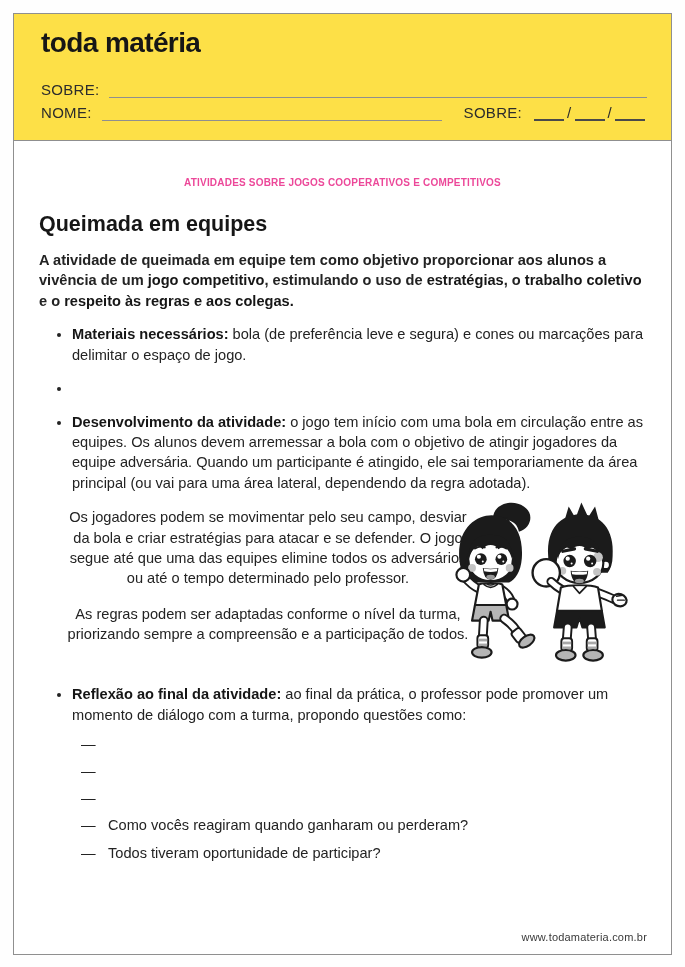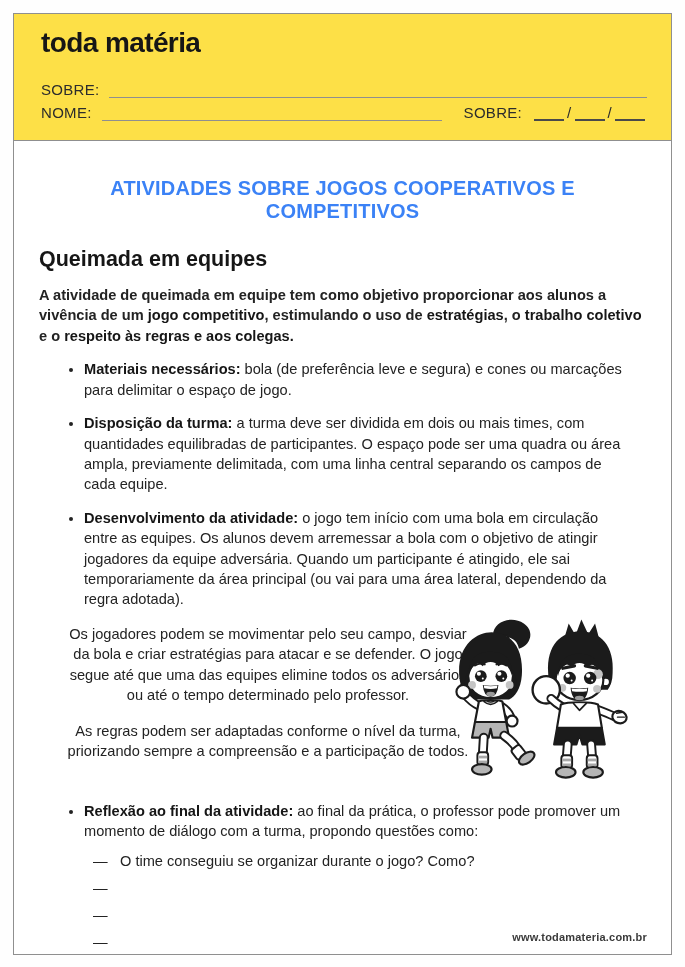--- a/index.html
+++ b/index.html
@@ -45,7 +45,7 @@
   }
   .doc-title{
     margin:12px 0 0 0;text-align:center;
-    font-size:20px;font-weight:bold;color:#3b82f6;letter-spacing:0.2px;
+    font-size:10px;font-weight:bold;color:#ec4899;letter-spacing:0.2px;
   }
   .doc-subtitle{
     margin:24px 0 13px 0;text-align:left;

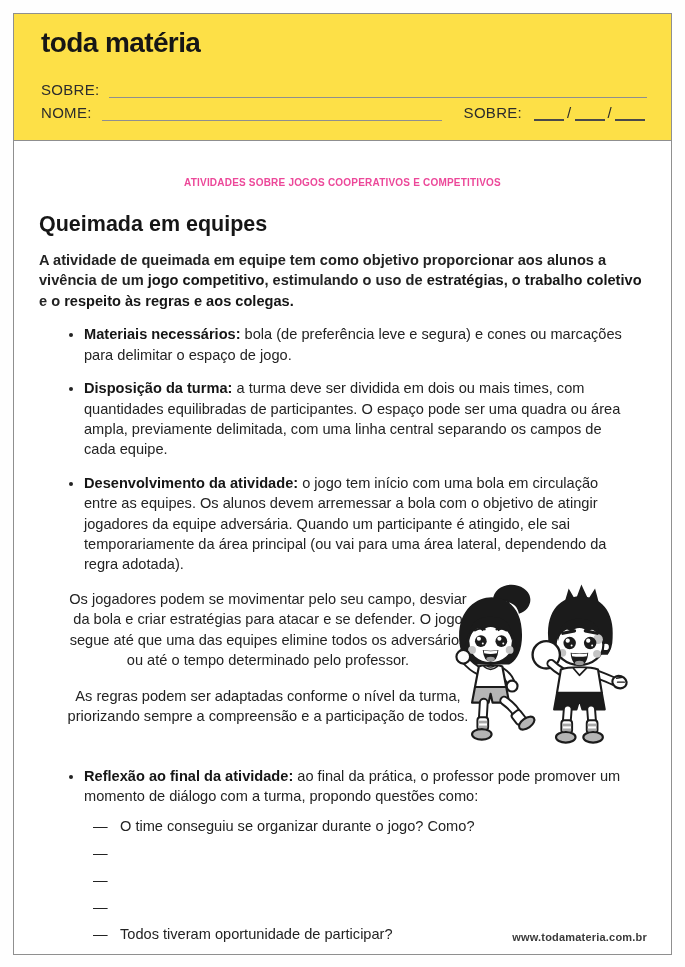--- a/index.html
+++ b/index.html
@@ -55,7 +55,7 @@
   .intro{margin-bottom:6px;font-weight:bold;}
   b{color:#161616;}
 
-  ul.main-list{list-style:disc;margin:12px;padding:0 0 0 33px;}
+  ul.main-list{list-style:disc;margin:0;padding:0 0 0 33px;}
   ul.main-list>li{margin:13px 0;font-size:14.6px;line-height:1.40;}
   ul.main-list>li>p{margin:0;}
   .bullet-extra{margin-top:1px;margin-left:-3px;}

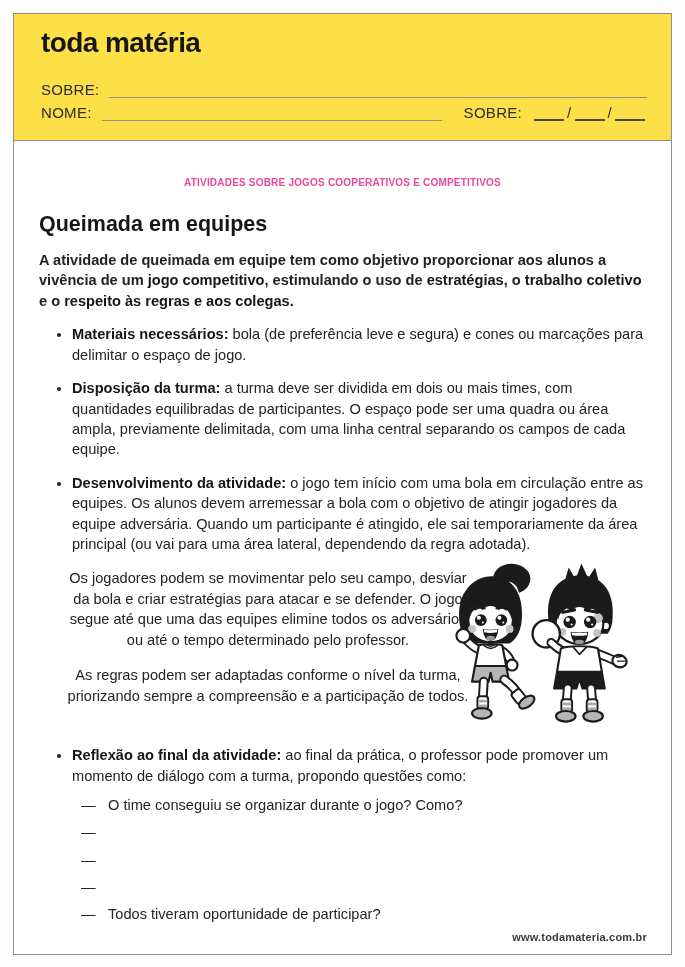--- a/index.html
+++ b/index.html
@@ -115,7 +115,6 @@
         <p class="para"><b>Materiais necessários:</b> bola (de preferência leve e segura) e cones ou marcações para delimitar o espaço de jogo.</p>
       </li>
       <li>
-        <p class="para"><b>Disposição da turma:</b> a turma deve ser dividida em dois ou mais times, com quantidades equilibradas de participantes. O espaço pode ser uma quadra ou área ampla, previamente delimitada, com uma linha central separando os campos de cada equipe.</p>
       </li>
       <li>
         <p class="para"><b>Desenvolvimento da atividade:</b> o jogo tem início com uma bola em circulação entre as equipes. Os alunos devem arremessar a bola com o objetivo de atingir jogadores da equipe adversária. Quando um participante é atingido, ele sai temporariamente da área principal (ou vai para uma área lateral, dependendo da regra adotada).</p>

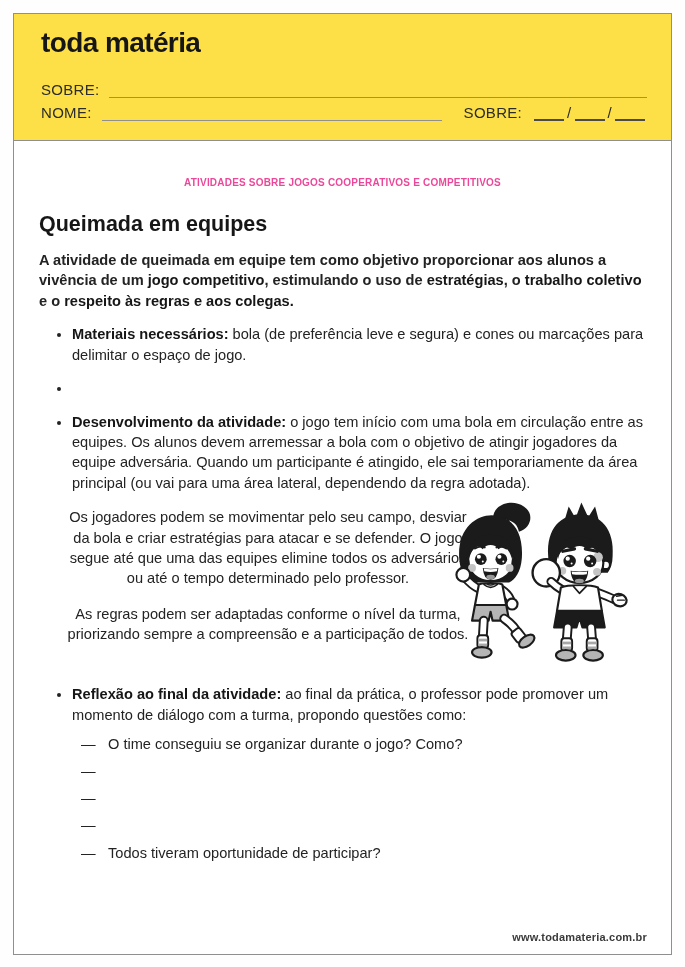--- a/index.html
+++ b/index.html
@@ -246,7 +246,6 @@
         <ul class="dash-list">
           <li class="dash-item">
             <span class="dash-marker">—</span>
-            <span>O time conseguiu se organizar durante o jogo? Como?</span>
           </li>
           <li class="dash-item">
             <span class="dash-marker">—</span>

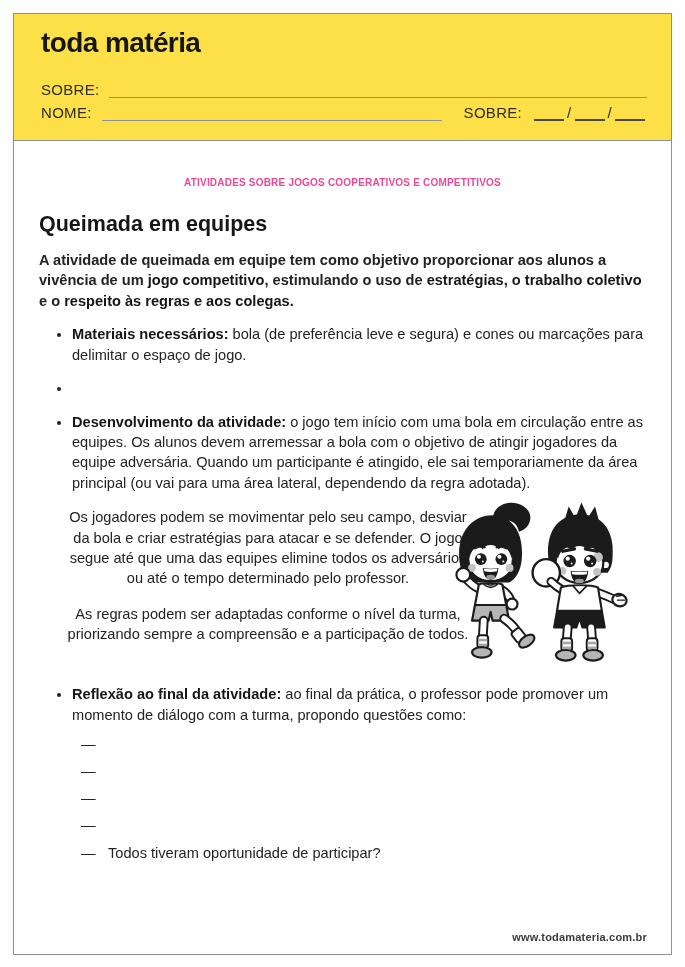--- a/index.html
+++ b/index.html
@@ -255,6 +255,7 @@
           </li>
           <li class="dash-item">
             <span class="dash-marker">—</span>
+            <span>Como vocês reagiram quando ganharam ou perderam?</span>
           </li>
           <li class="dash-item">
             <span class="dash-marker">—</span>

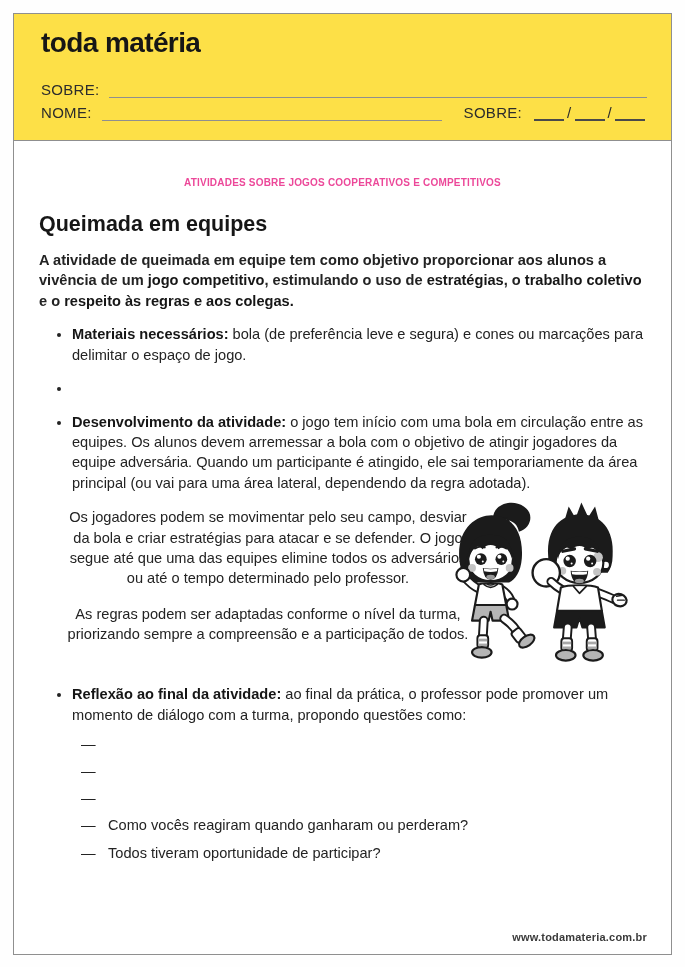--- a/index.html
+++ b/index.html
@@ -73,7 +73,7 @@
 
   .site-footer{
     position:absolute;right:24px;bottom:11px;
-    font-size:11px;font-weight:bold;color:#3a3a3a;letter-spacing:0.2px;
+    font-size:11px;font-weight:normal;color:#3a3a3a;letter-spacing:0.2px;
   }
 </style>
 </head>

